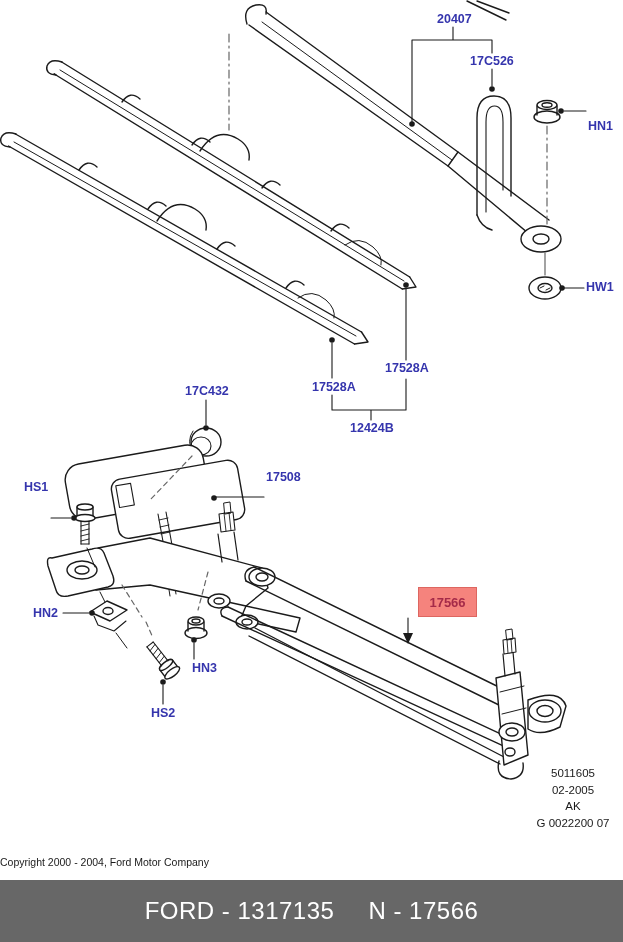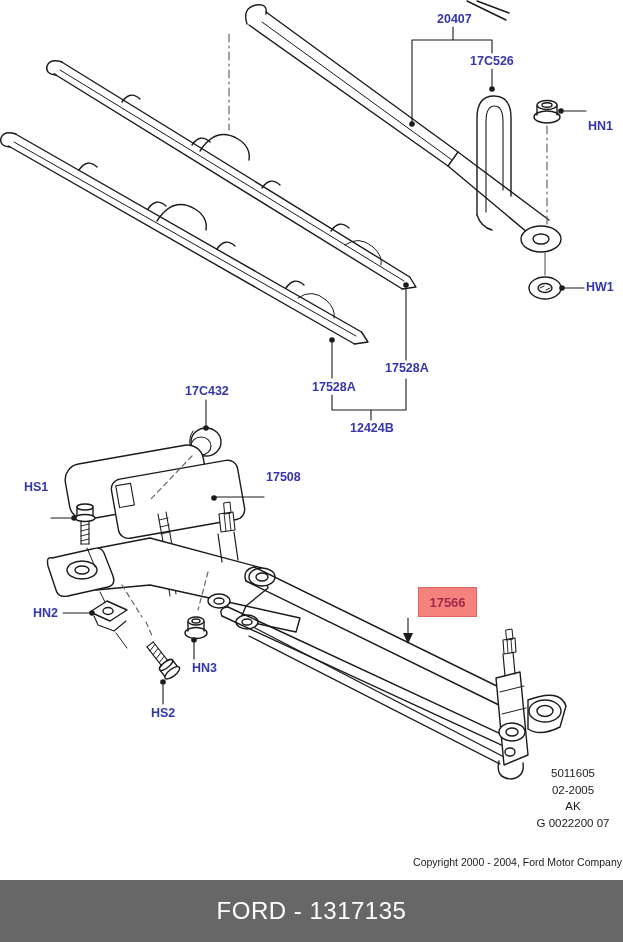--- a/index.html
+++ b/index.html
@@ -43,7 +43,7 @@
   }
   .copyright{
     position:absolute;left:0;top:856px;width:622px;
-    text-align:right;
+    text-align:left;
     font:10.5px "Liberation Sans",sans-serif;
     color:#1a1a1a;
   }

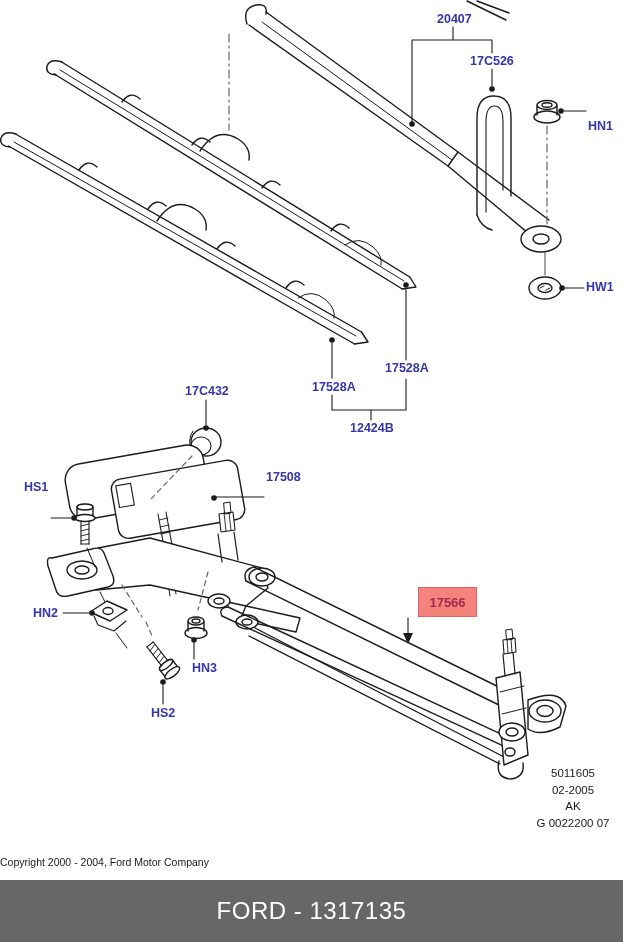--- a/index.html
+++ b/index.html
@@ -284,6 +284,7 @@
 
   <div class="footer">
     <span>FORD - 1317135</span>
+    <span>N - 17566</span>
   </div>
 </div>
 

